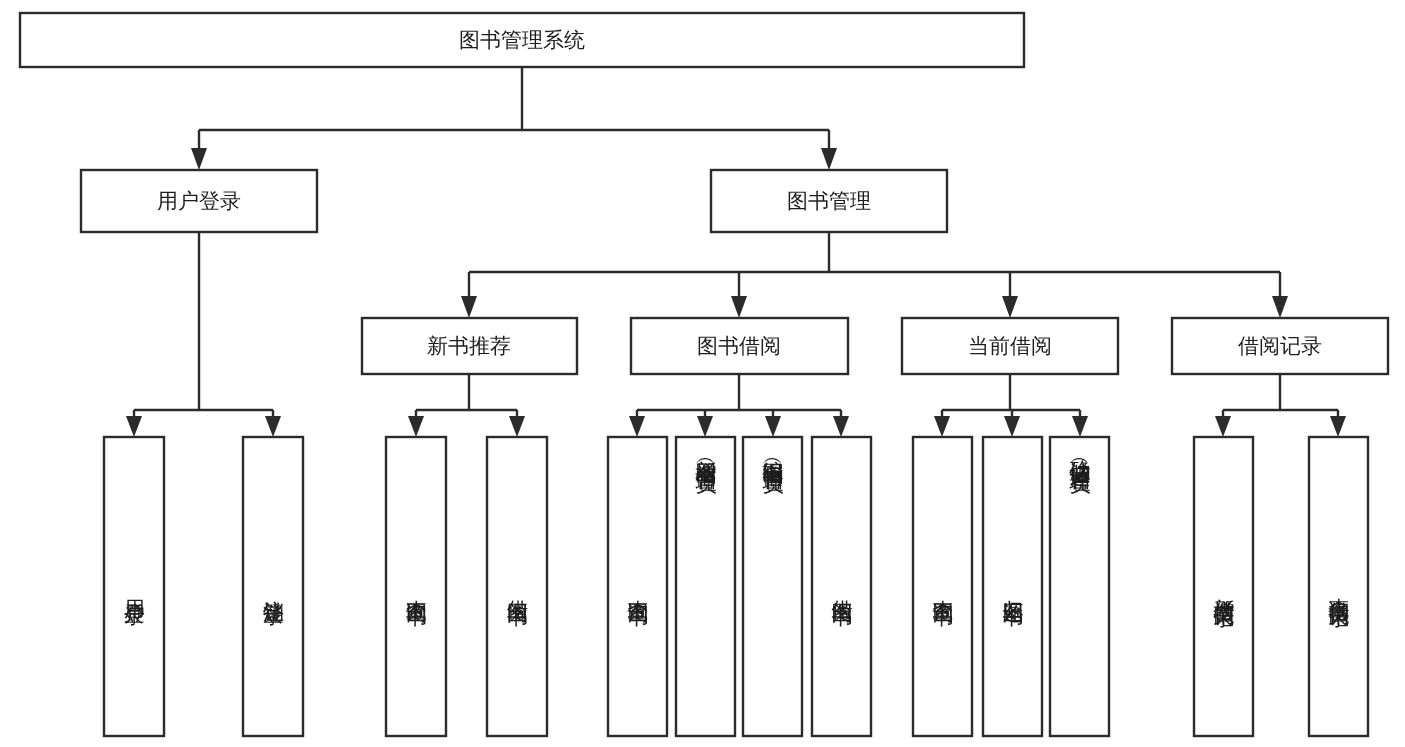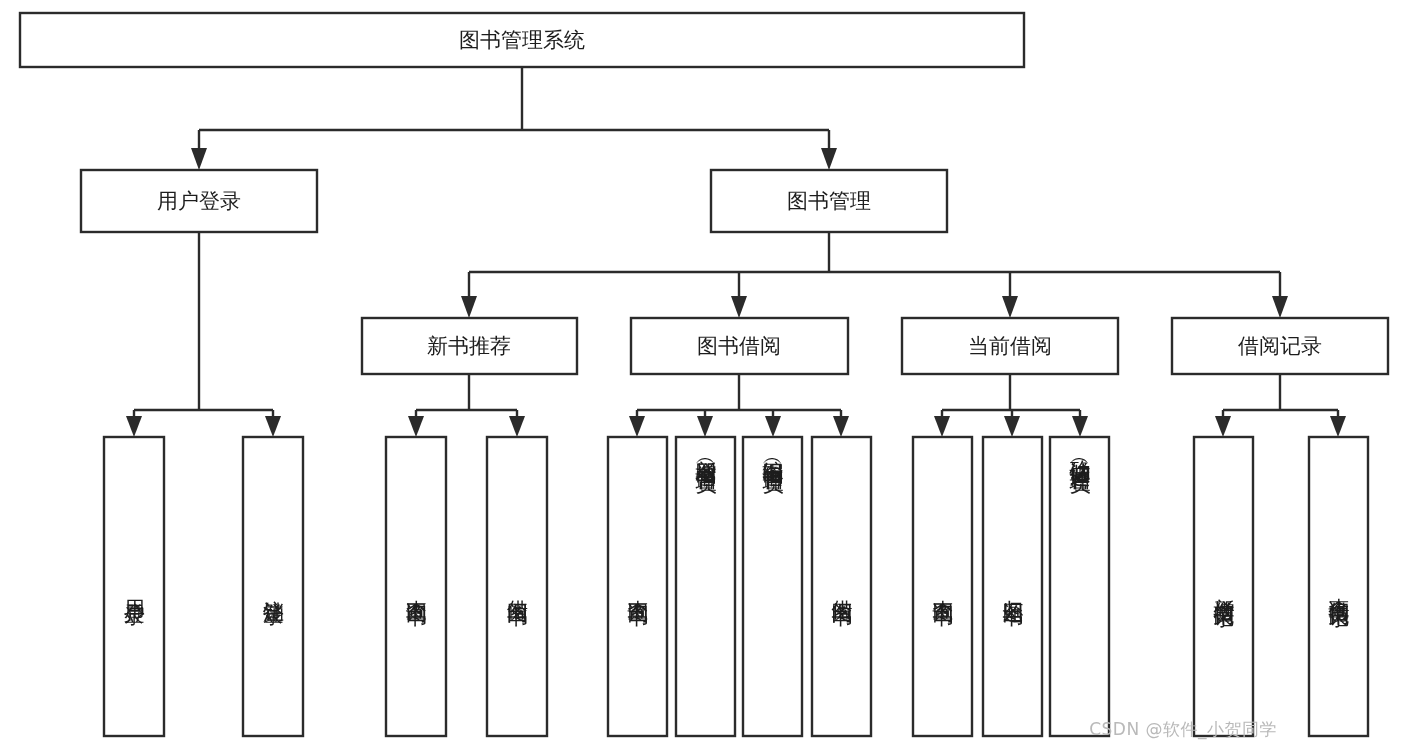--- a/index.html
+++ b/index.html
@@ -249,7 +249,6 @@
     <span class="node-label-v">查询借阅记录</span>
   </div>
 
-  <div id="watermark">CSDN @软件_小贺同学</div>
 </div>
 
 </body></html>

